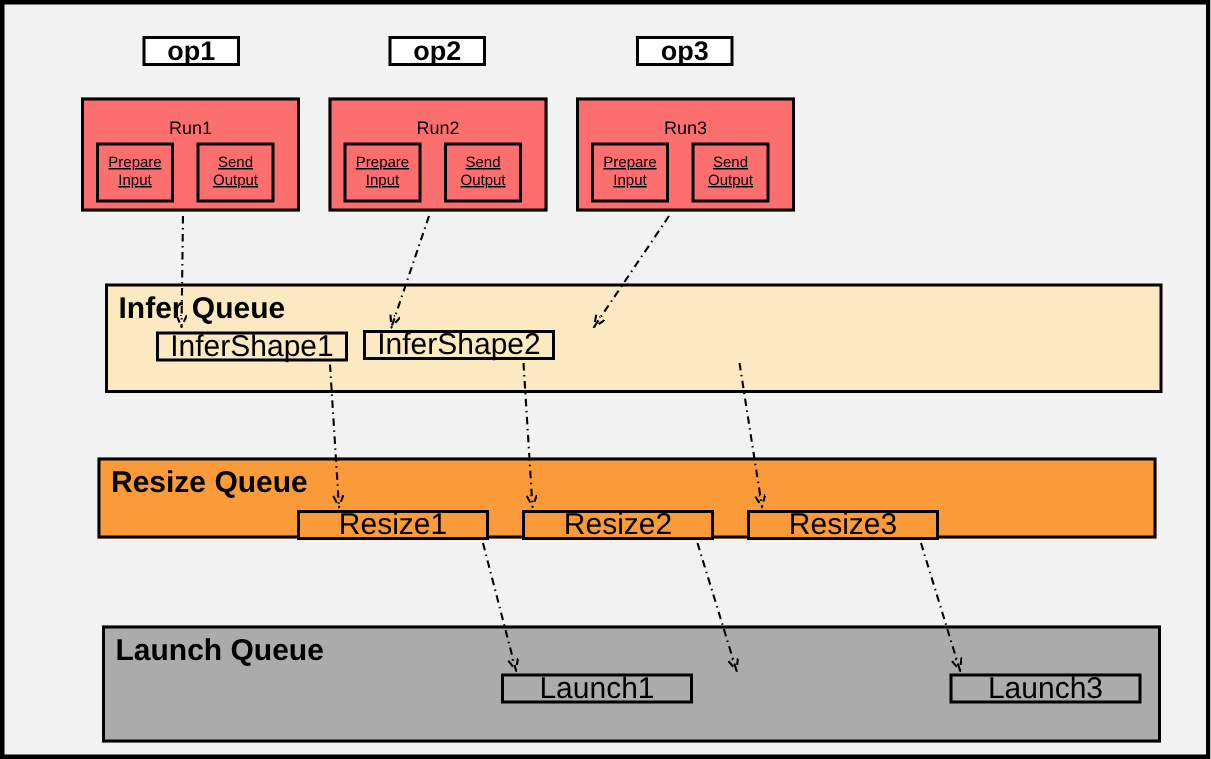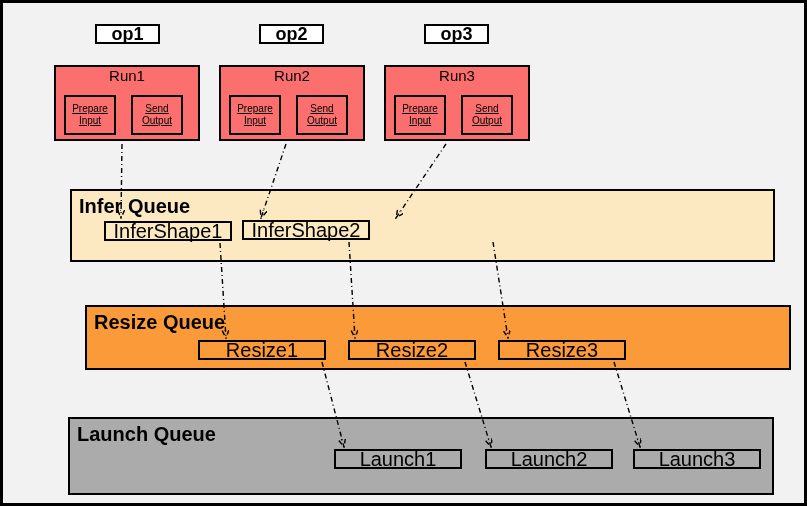--- a/index.html
+++ b/index.html
@@ -37,8 +37,8 @@
   }
   .run-title{
     text-align:center;
-    font-size:15px;
-    margin-top:0;
+    font-size:12px;
+    margin-top:11px;
   }
   .sub-box{
     position:absolute;

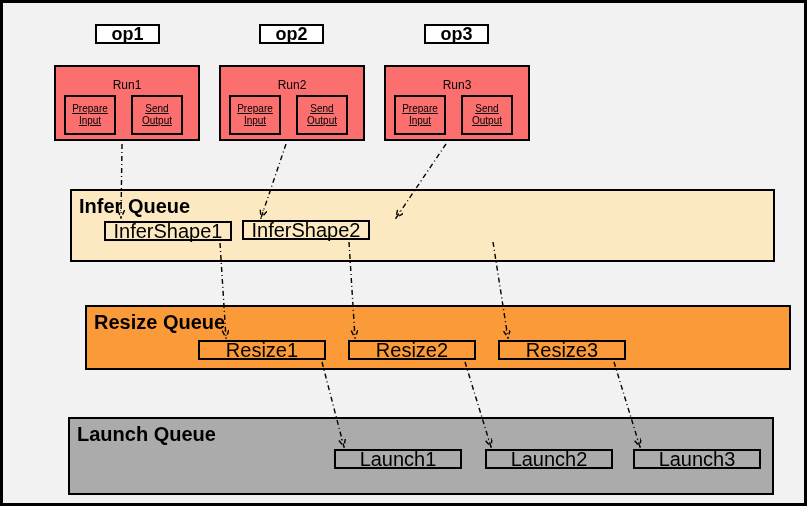--- a/index.html
+++ b/index.html
@@ -62,7 +62,7 @@
     padding:4px 0 0 7px;
   }
   .q-infer {left:67px;top:186px;width:705px;height:73px;background:var(--infer-fill);}
-  .q-resize{left:82px;top:302px;width:706px;height:65px;background:var(--resize-fill);}
+  .q-resize{left:62px;top:302px;width:706px;height:54px;background:var(--resize-fill);}
   .q-launch{left:65px;top:414px;width:706px;height:78px;background:var(--launch-fill);}
   .item-box{
     position:absolute;

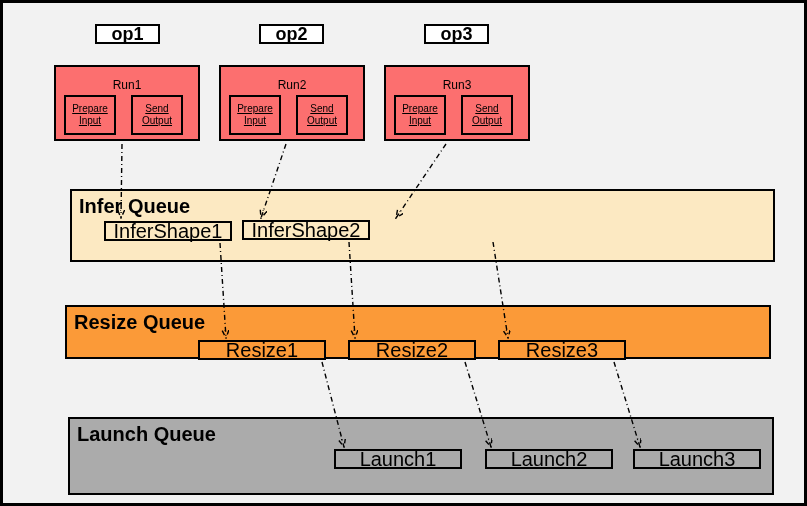--- a/index.html
+++ b/index.html
@@ -128,7 +128,6 @@
   <div class="item-box item-resize" style="left:495px;top:337px">Resize3</div>
 
   <div class="item-box item-launch" style="left:331px;top:446px">Launch1</div>
-  <div class="item-box item-launch" style="left:482px;top:446px">Launch2</div>
   <div class="item-box item-launch" style="left:630px;top:446px">Launch3</div>
 
   <svg class="arrows" viewBox="0 0 807 506">

